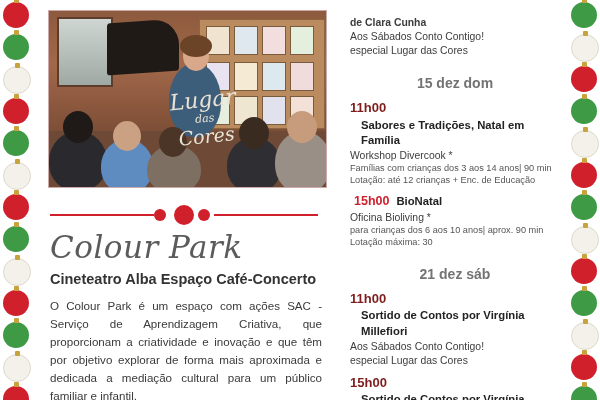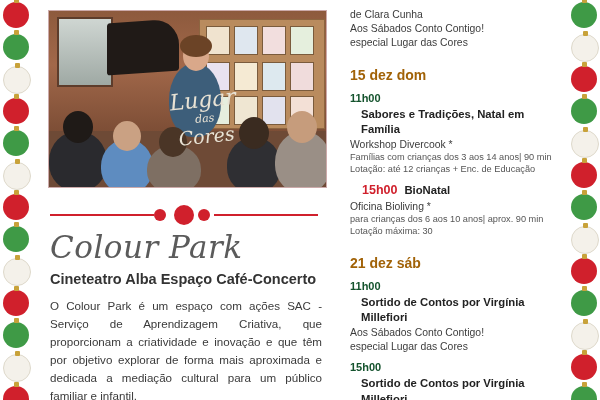--- a/index.html
+++ b/index.html
@@ -224,7 +224,7 @@
     font-size: 11.3px;
     color: #222;
   }
-  .top-pad { margin-top: 8px; }
+  .top-pad { margin-top: 16px; font-weight: bold; }
 </style>
 </head>
 <body>

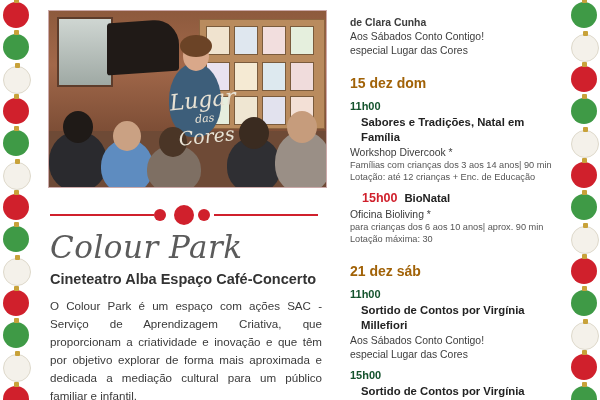--- a/index.html
+++ b/index.html
@@ -185,10 +185,11 @@
     line-height: 1.35;
   }
   .ag-date {
-    color: #a16207;
+    color: #737373;
     font-weight: bold;
     font-size: 14px;
     margin: 16px 0 2px 0;
+    text-align: center;
   }
   .ag-time {
     color: #14532d;

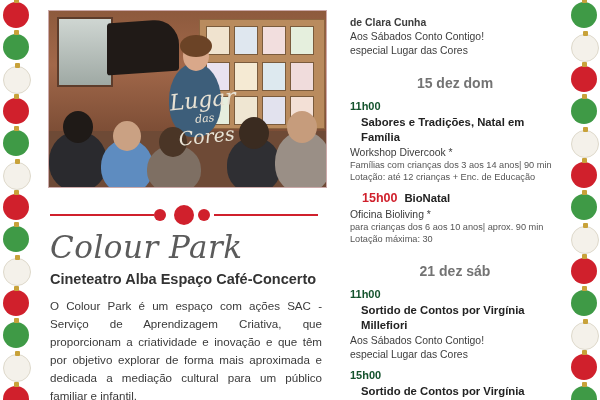--- a/index.html
+++ b/index.html
@@ -192,9 +192,9 @@
     text-align: center;
   }
   .ag-time {
-    color: #14532d;
-    font-weight: bold;
-    font-size: 11px;
+    color: #7f1d1d;
+    font-weight: bold;
+    font-size: 13px;
     margin: 6px 0 1px 0;
   }
   .ag-time-inline {

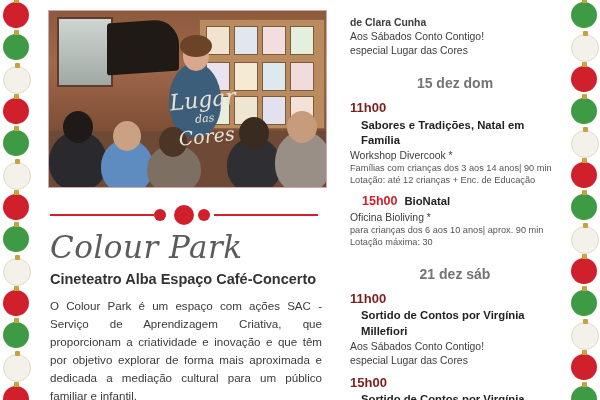--- a/index.html
+++ b/index.html
@@ -201,7 +201,7 @@
     color: #d0202c;
     font-weight: bold;
     font-size: 12.5px;
-    margin: 6px 0 1px 12px;
+    margin: 6px 0 1px 4px;
   }
   .ag-title {
     font-weight: bold;

